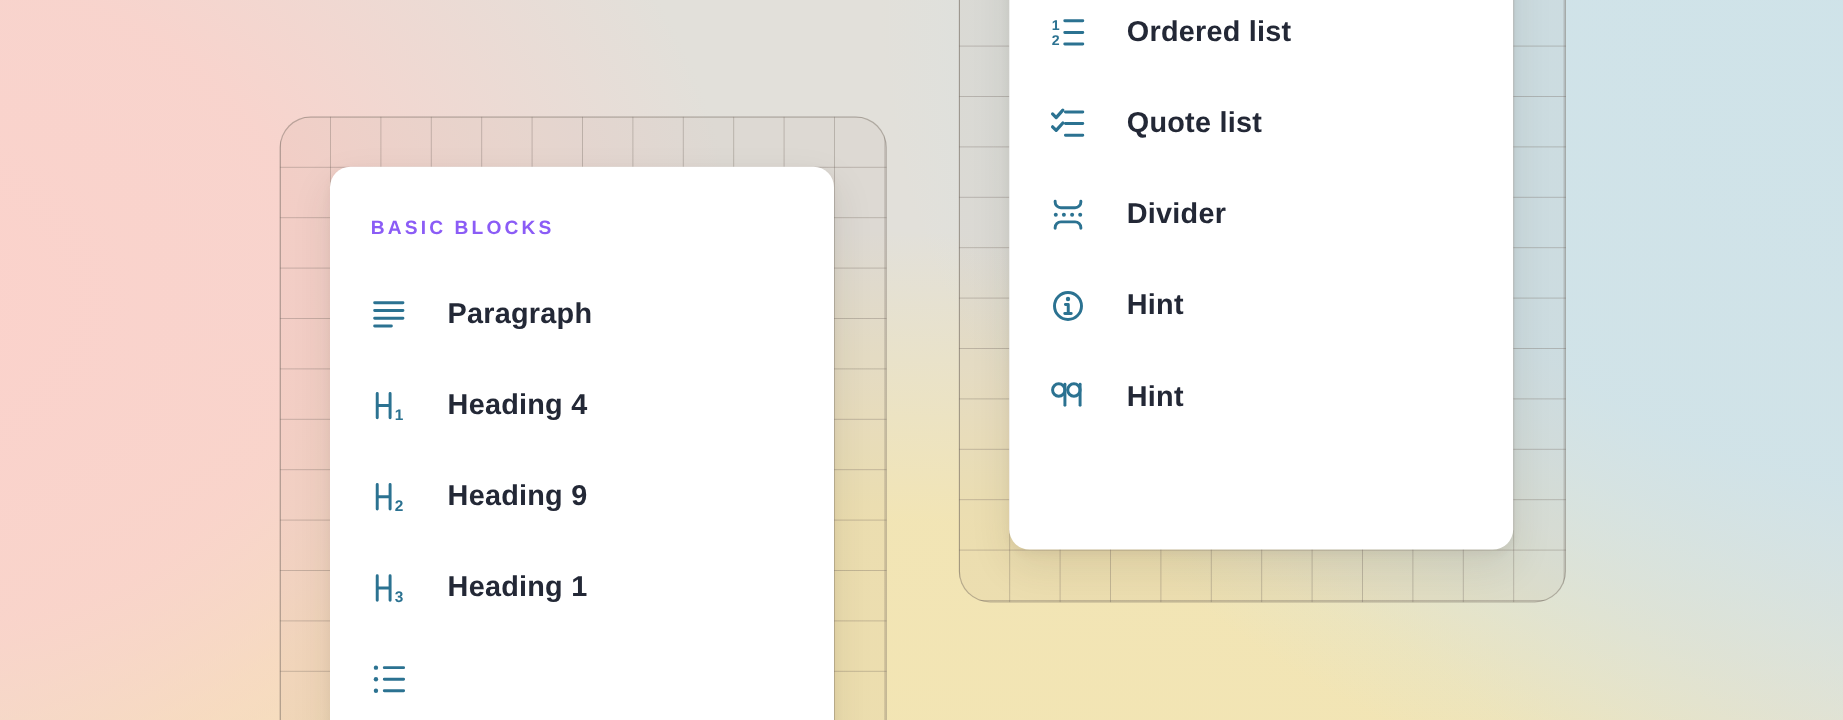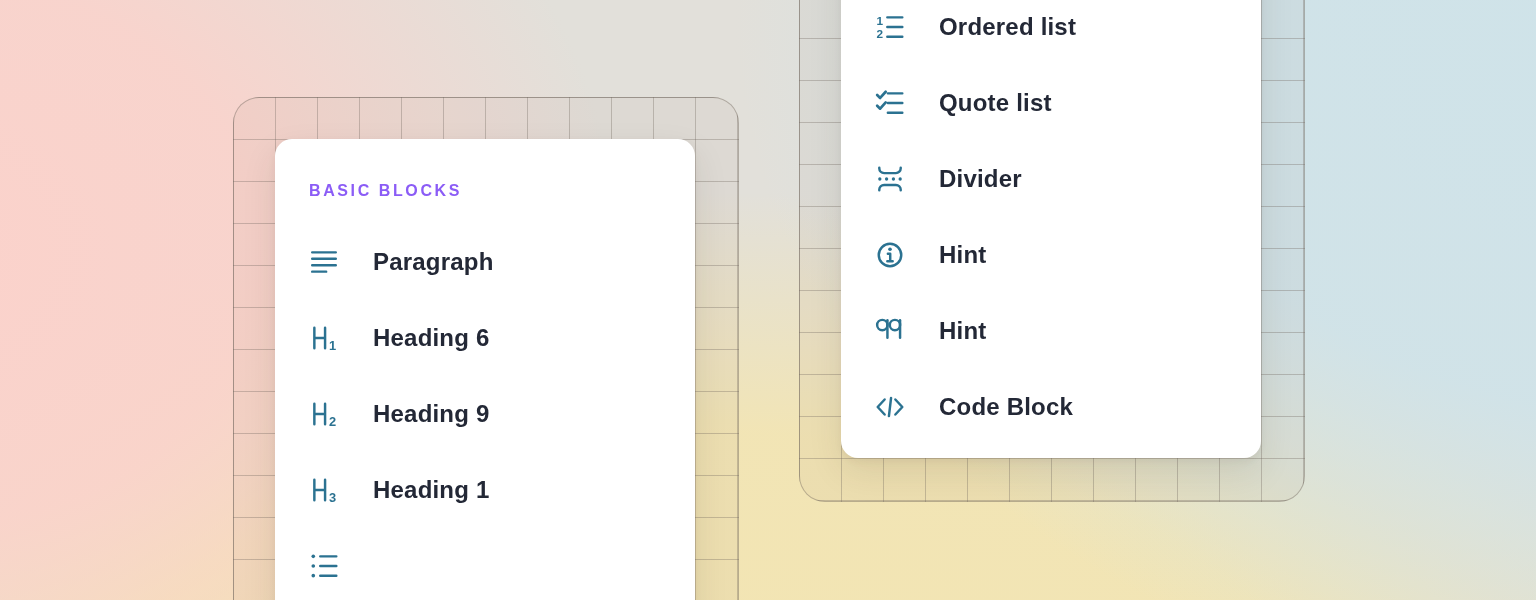--- a/index.html
+++ b/index.html
@@ -76,7 +76,7 @@
           <text x="22" y="25" font-size="12" text-anchor="middle">1</text>
         </svg>
       </span>
-      <span class="label">Heading 6</span>
+      <span class="label">Heading 4</span>
     </div>
 
     <div class="menu-item">

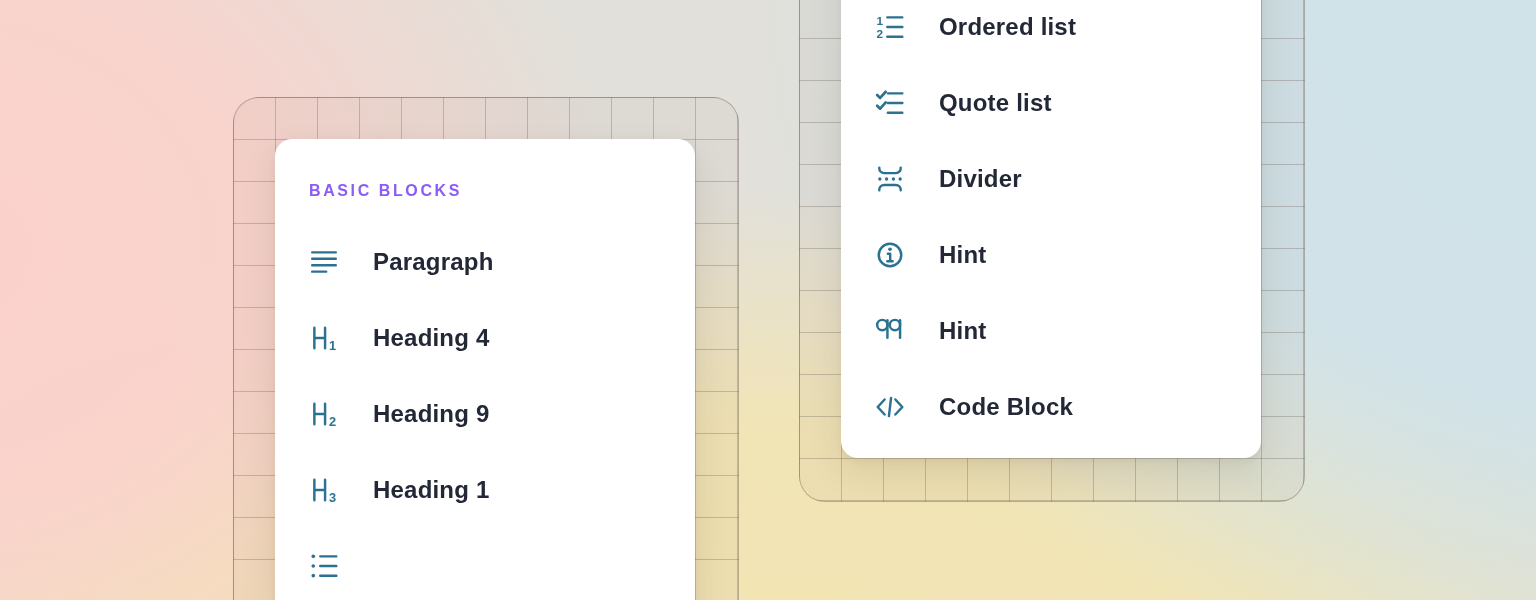--- a/index.html
+++ b/index.html
@@ -174,14 +174,6 @@
       <span class="label">Hint</span>
     </div>
 
-    <div class="menu-item">
-      <span class="icon">
-        <svg width="30" height="30" viewBox="0 0 28 28">
-          <path class="st" d="M9 7l-6.5 7L9 21M19 7l6.5 7L19 21M15 5.5l-2 17"></path>
-        </svg>
-      </span>
-      <span class="label">Code Block</span>
-    </div>
 
   </div>
 </div>

